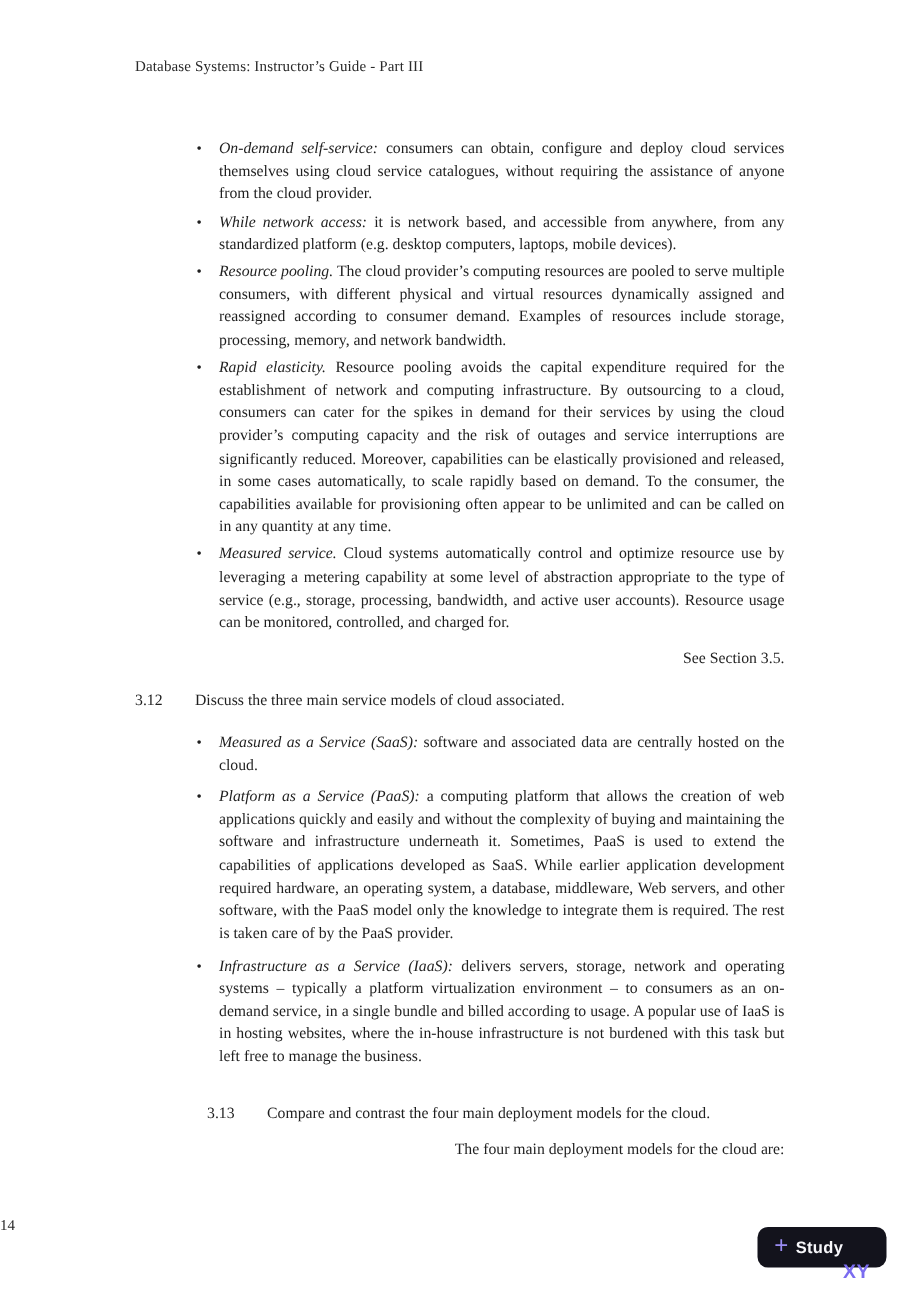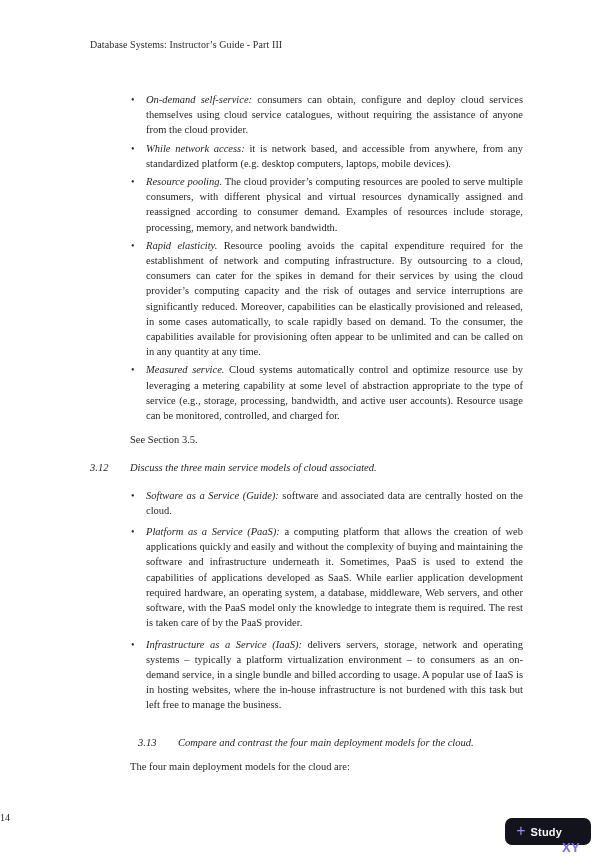--- a/index.html
+++ b/index.html
@@ -47,7 +47,7 @@
     text-align: justify;
   }
   .lead { font-style: italic; }
-  .para { margin: 9px 0 0 40px; }
+  .para { margin: 9px 0 0 40px; text-align: right; }
   .question {
     display: flex;
     font-style: italic;

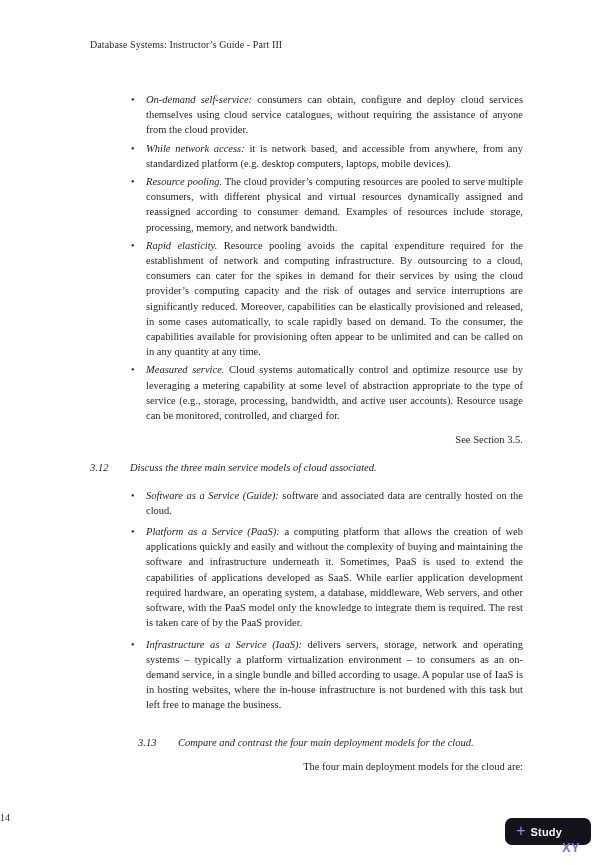--- a/index.html
+++ b/index.html
@@ -50,7 +50,6 @@
   .para { margin: 9px 0 0 40px; text-align: right; }
   .question {
     display: flex;
-    font-style: italic;
     margin-top: 13px;
   }
   .q-num { flex: none; width: 40px; }

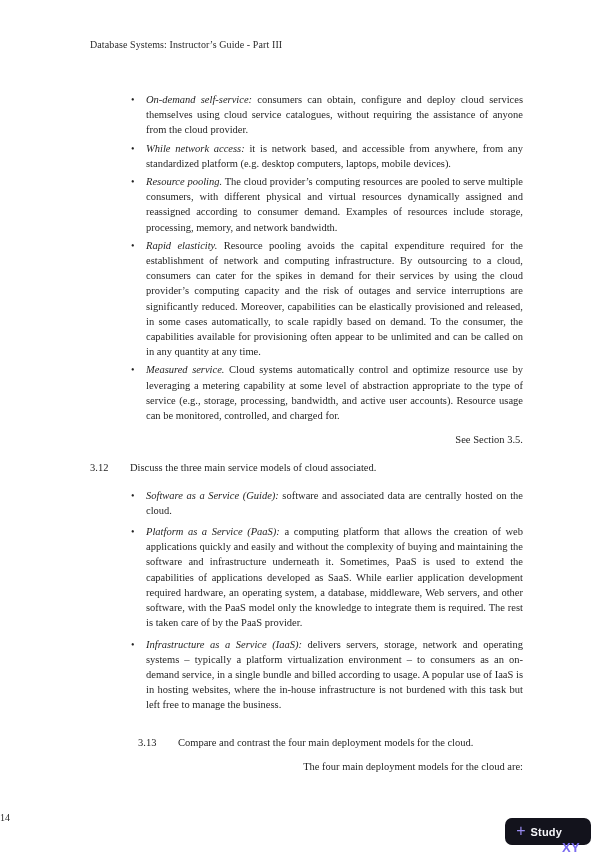--- a/index.html
+++ b/index.html
@@ -138,7 +138,7 @@
     <div class="bullets bullets-spaced mt-md">
       <div class="bullet-item">
         <span class="marker">•</span>
-        <p class="btext"><span class="lead">Software as a Service (Guide):</span> <span>software and associated data are centrally hosted on the cloud.</span></p>
+        <p class="btext"><span class="lead">Measured as a Service (SaaS):</span> <span>software and associated data are centrally hosted on the cloud.</span></p>
       </div>
       <div class="bullet-item">
         <span class="marker">•</span>

